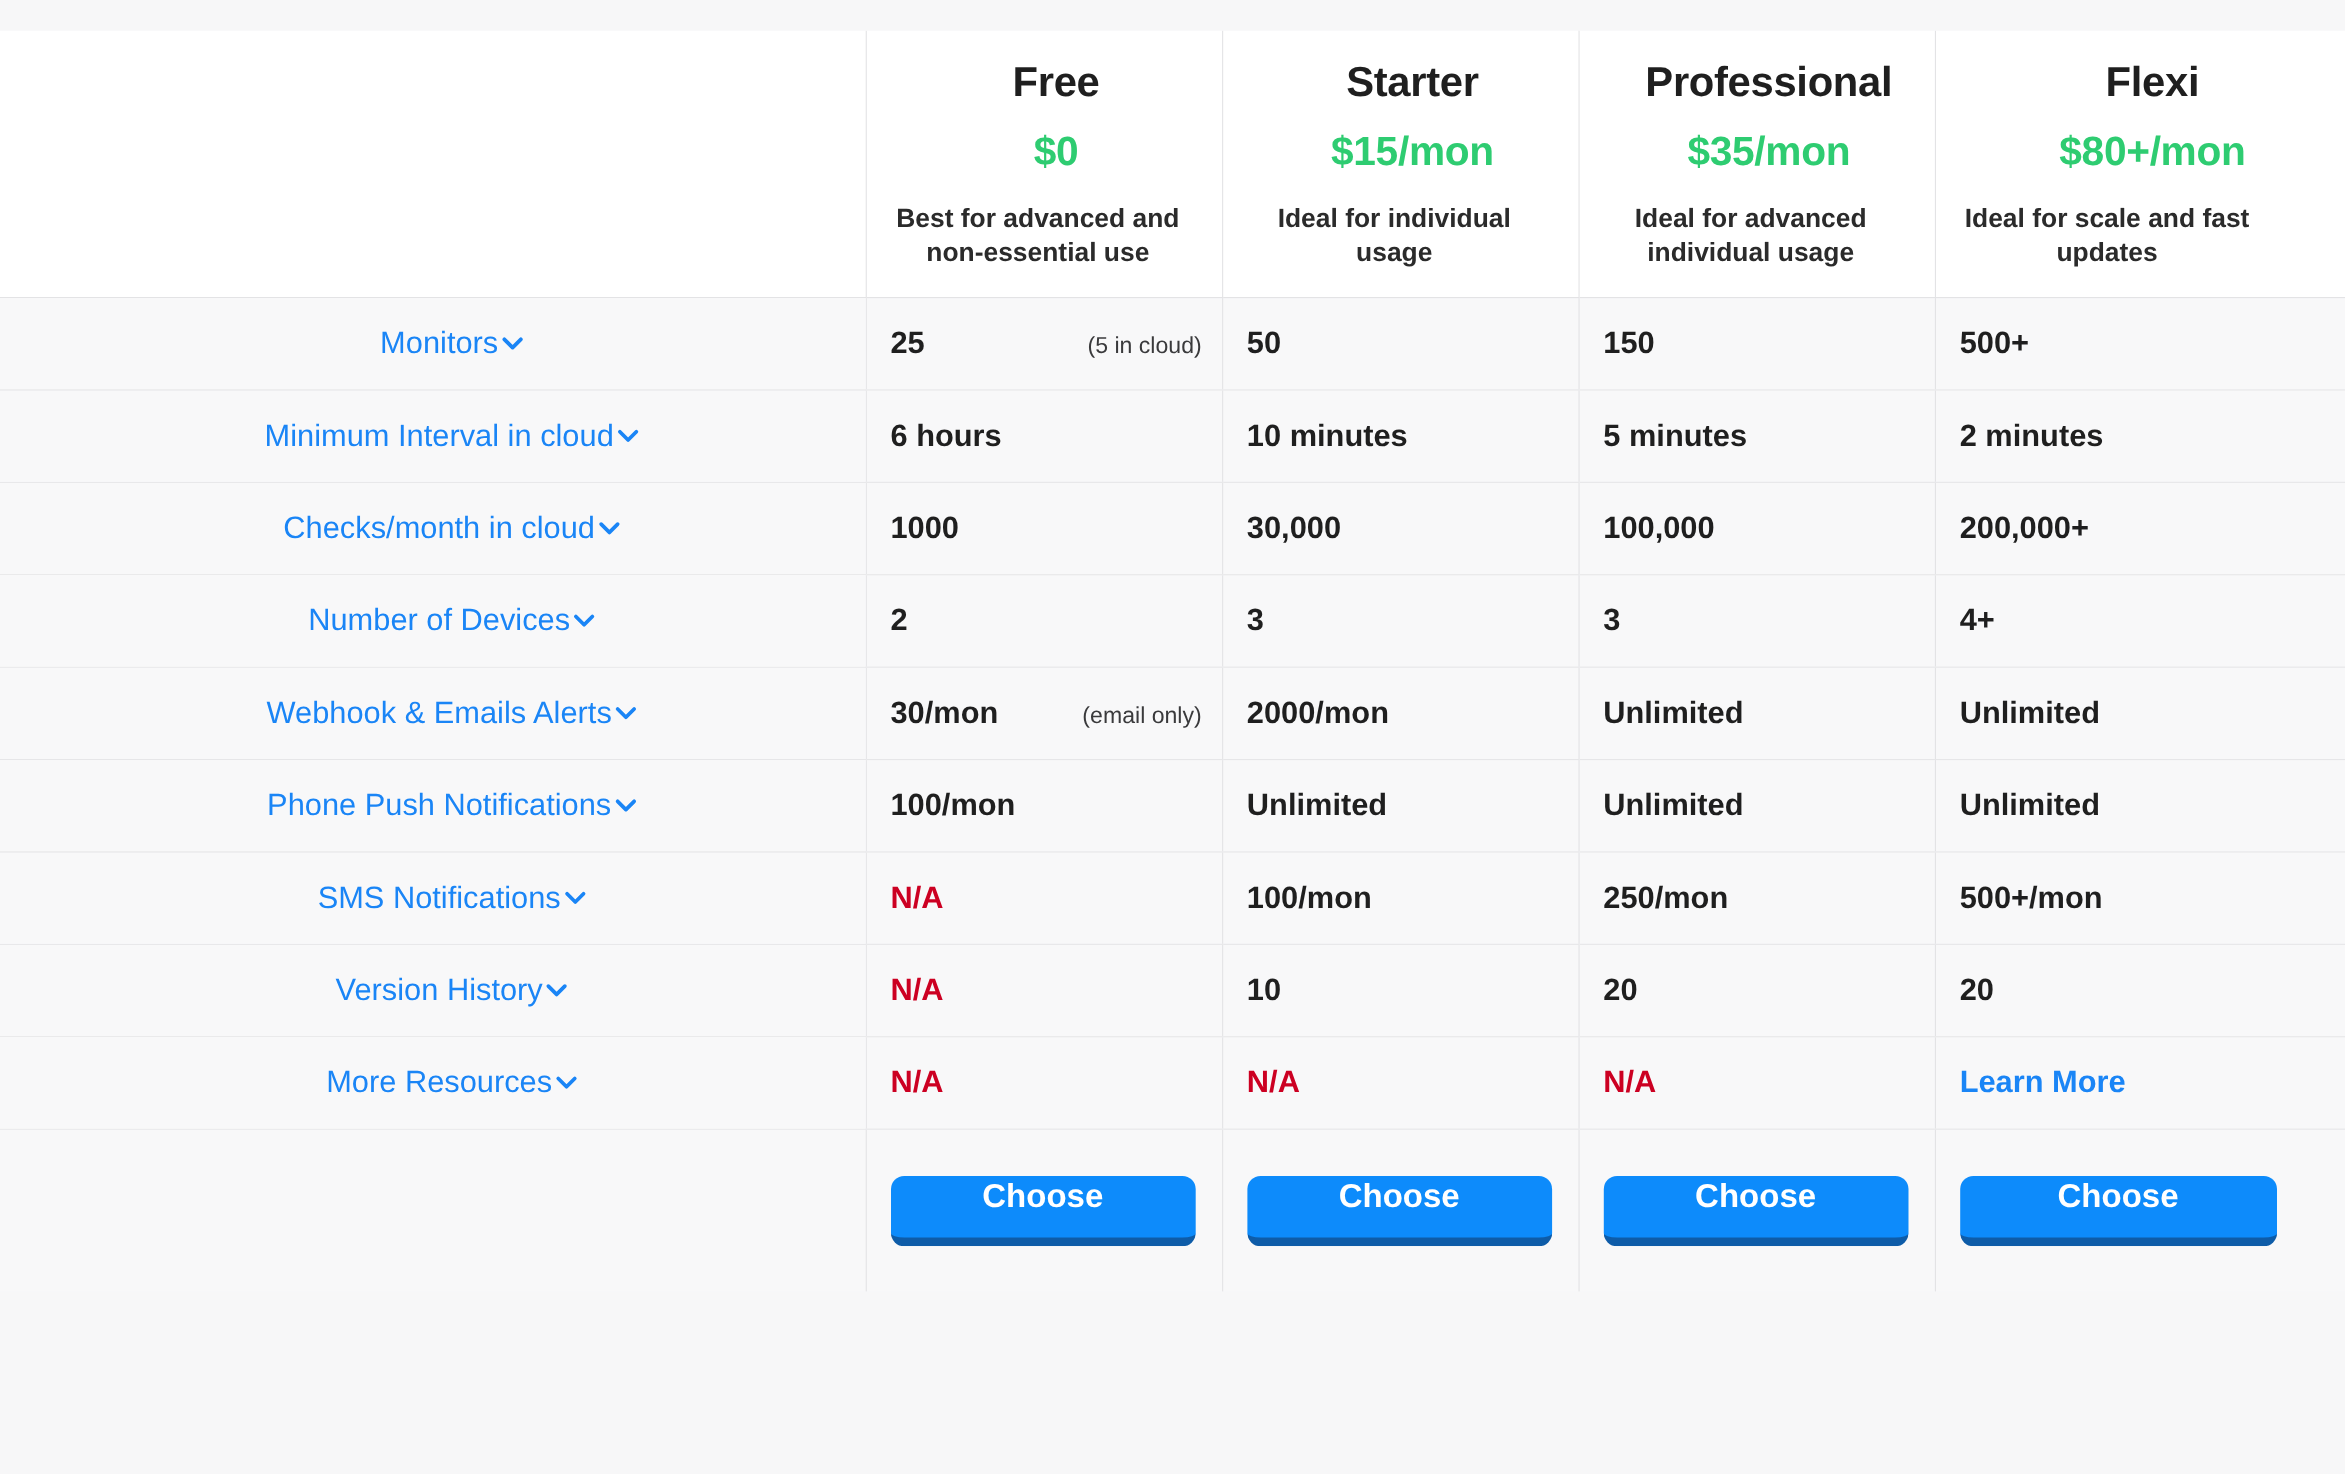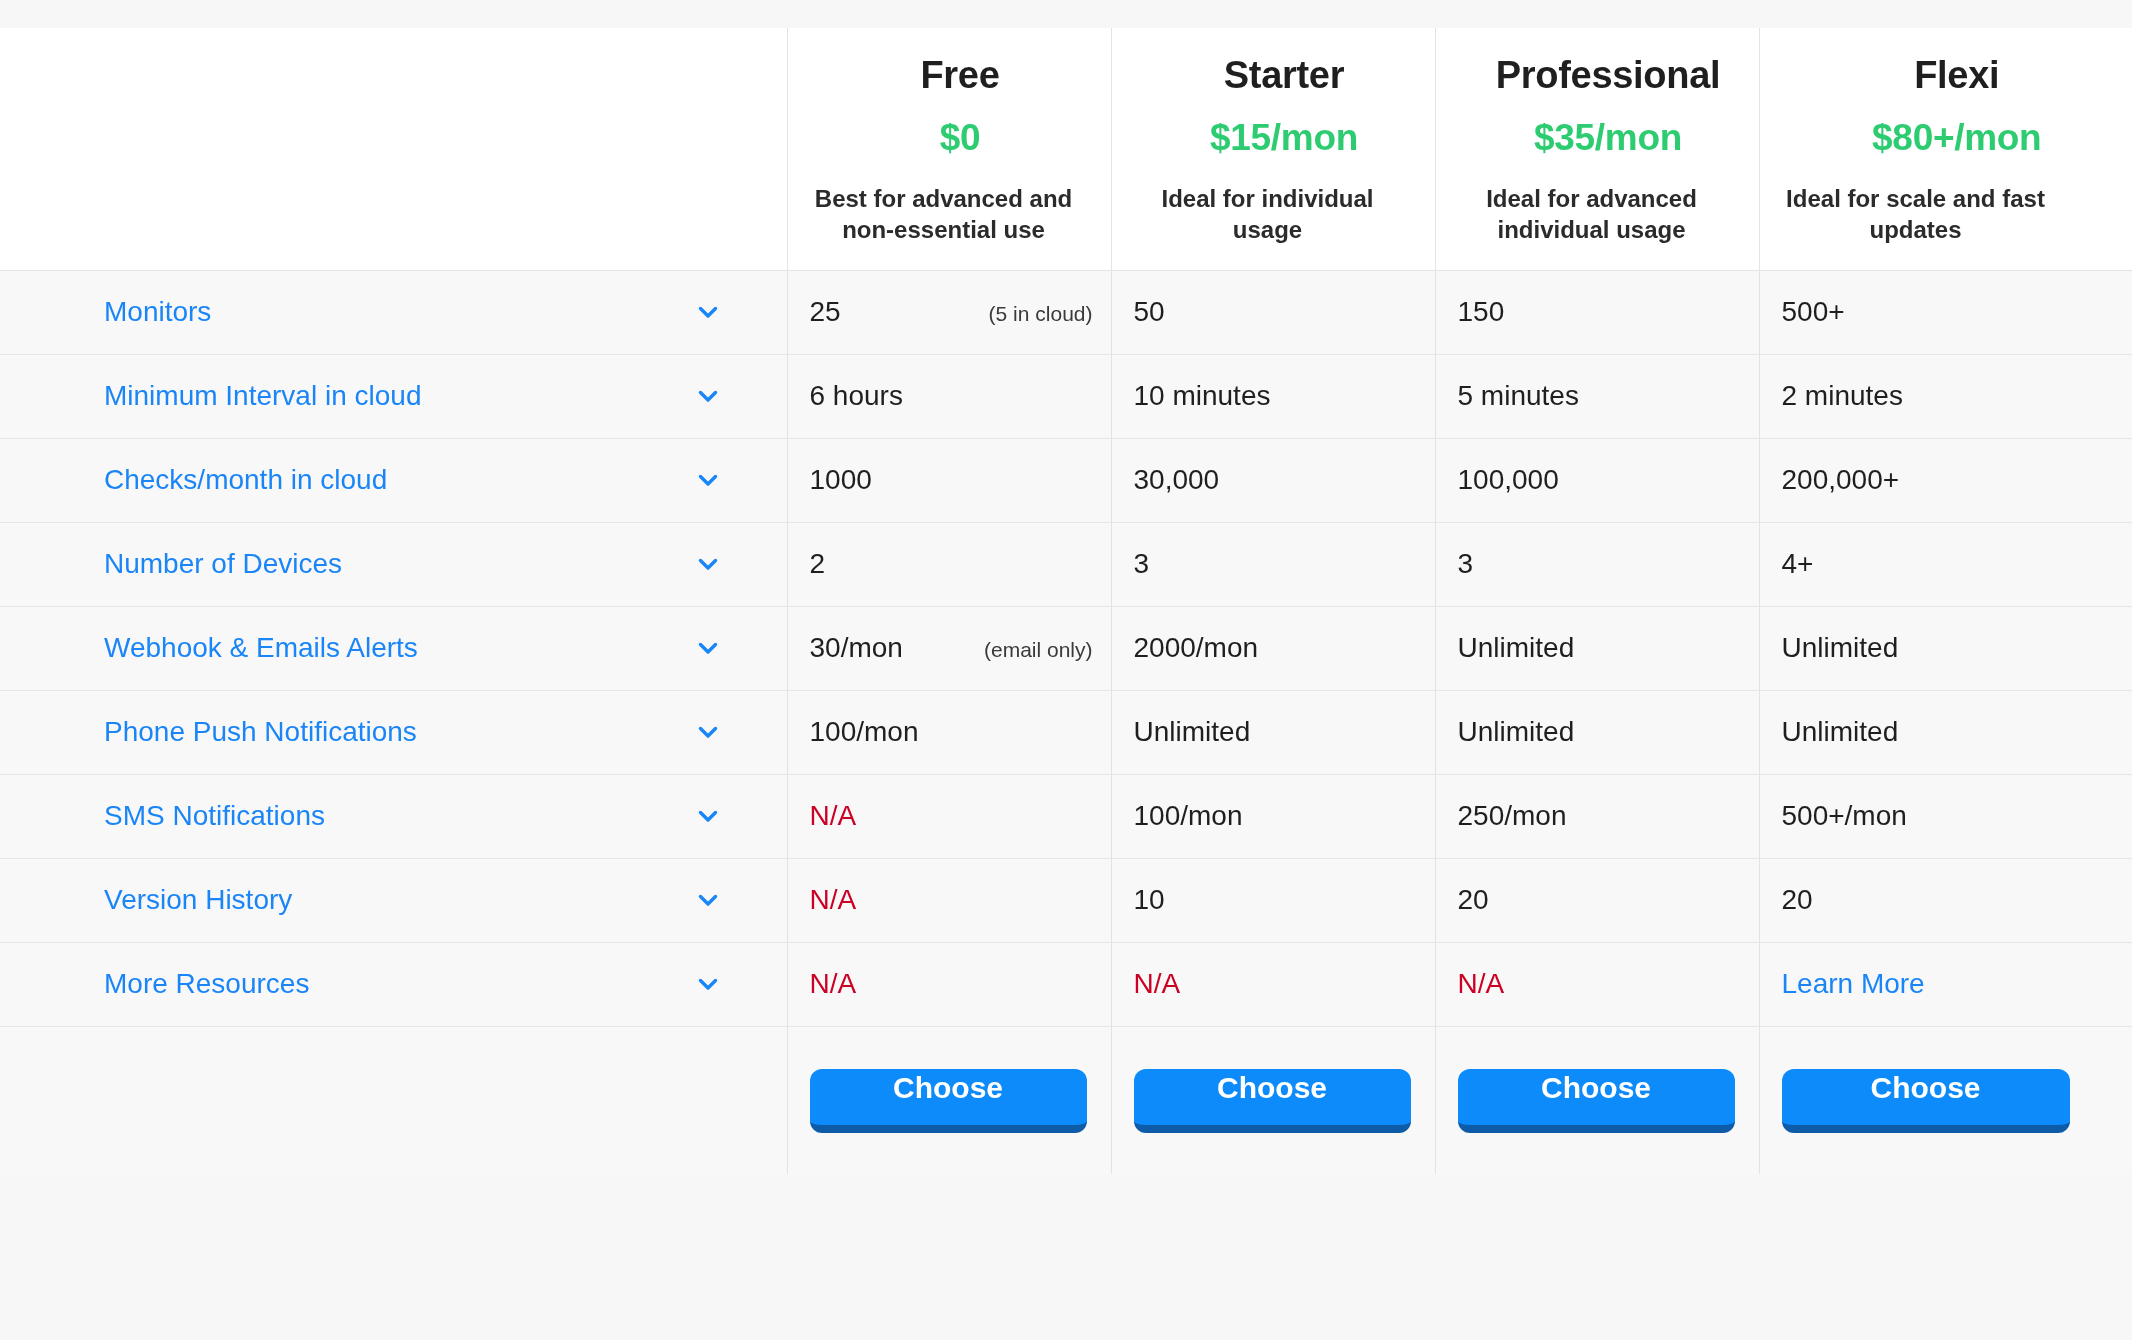--- a/index.html
+++ b/index.html
@@ -99,7 +99,7 @@
   .feature-inner {
     display: flex;
     align-items: center;
-    justify-content: space-between;
+    justify-content: center;
   }
   .feature-label {
     font-size: 28px;

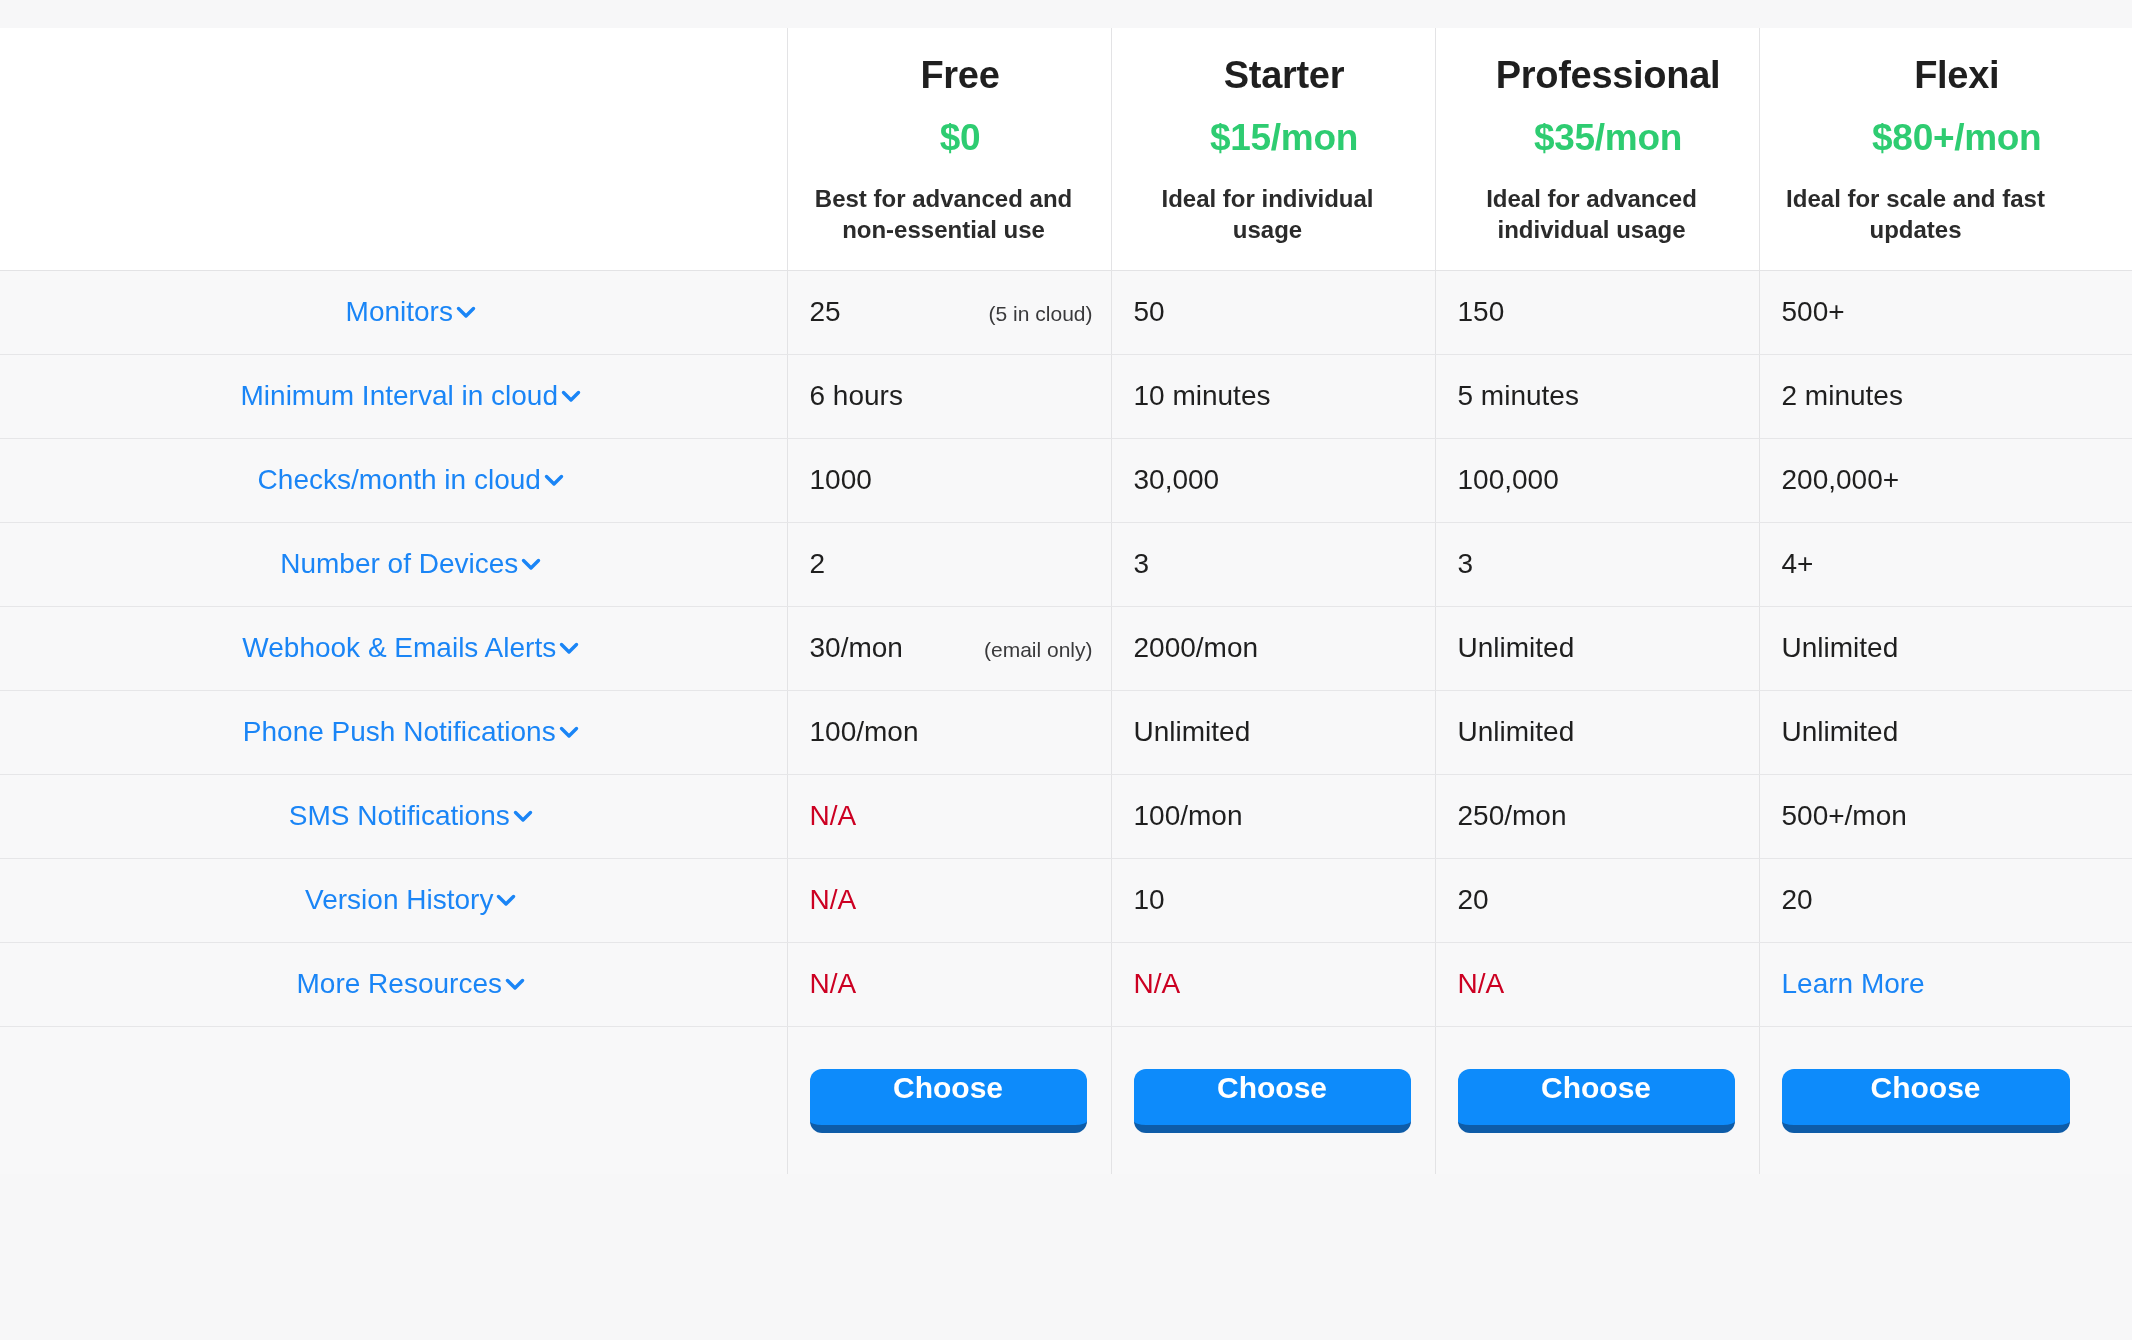--- a/index.html
+++ b/index.html
@@ -135,7 +135,7 @@
     justify-content: space-between;
     width: 100%;
   }
-  .val-main { line-height: 1; }
+  .val-main { line-height: 1; font-weight: bold; }
   .val-main.na { color: #cc0022; }
   .val-main.link { color: #1a85f6; cursor: pointer; }
   .val-note {

